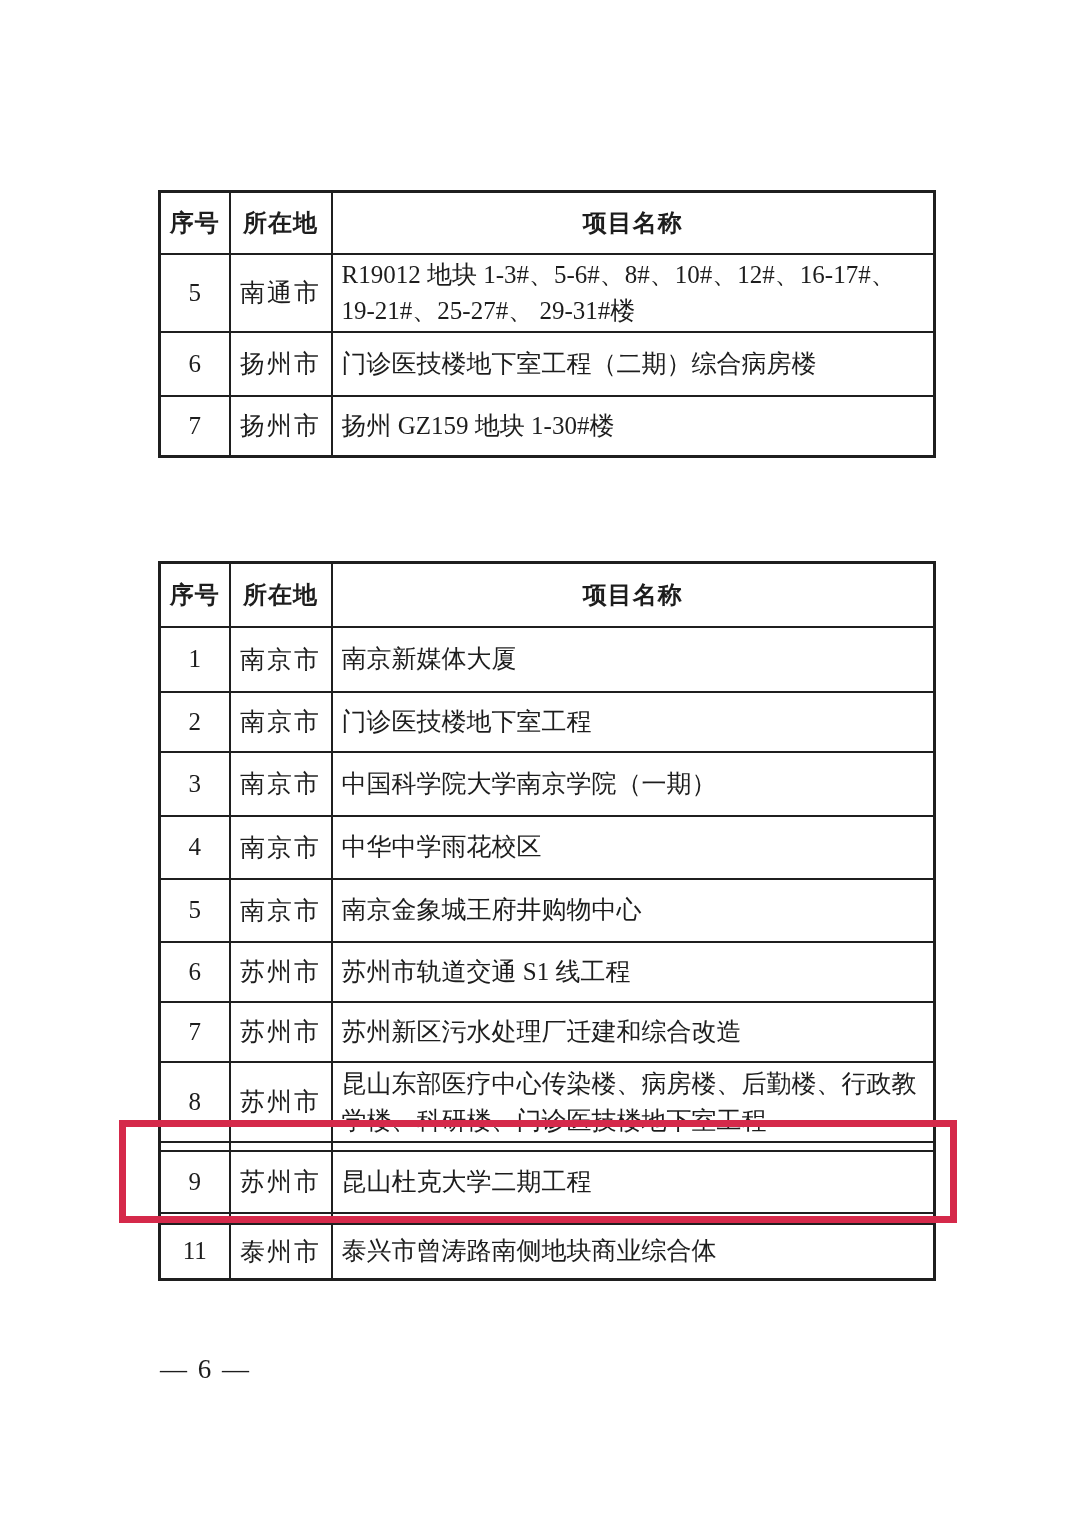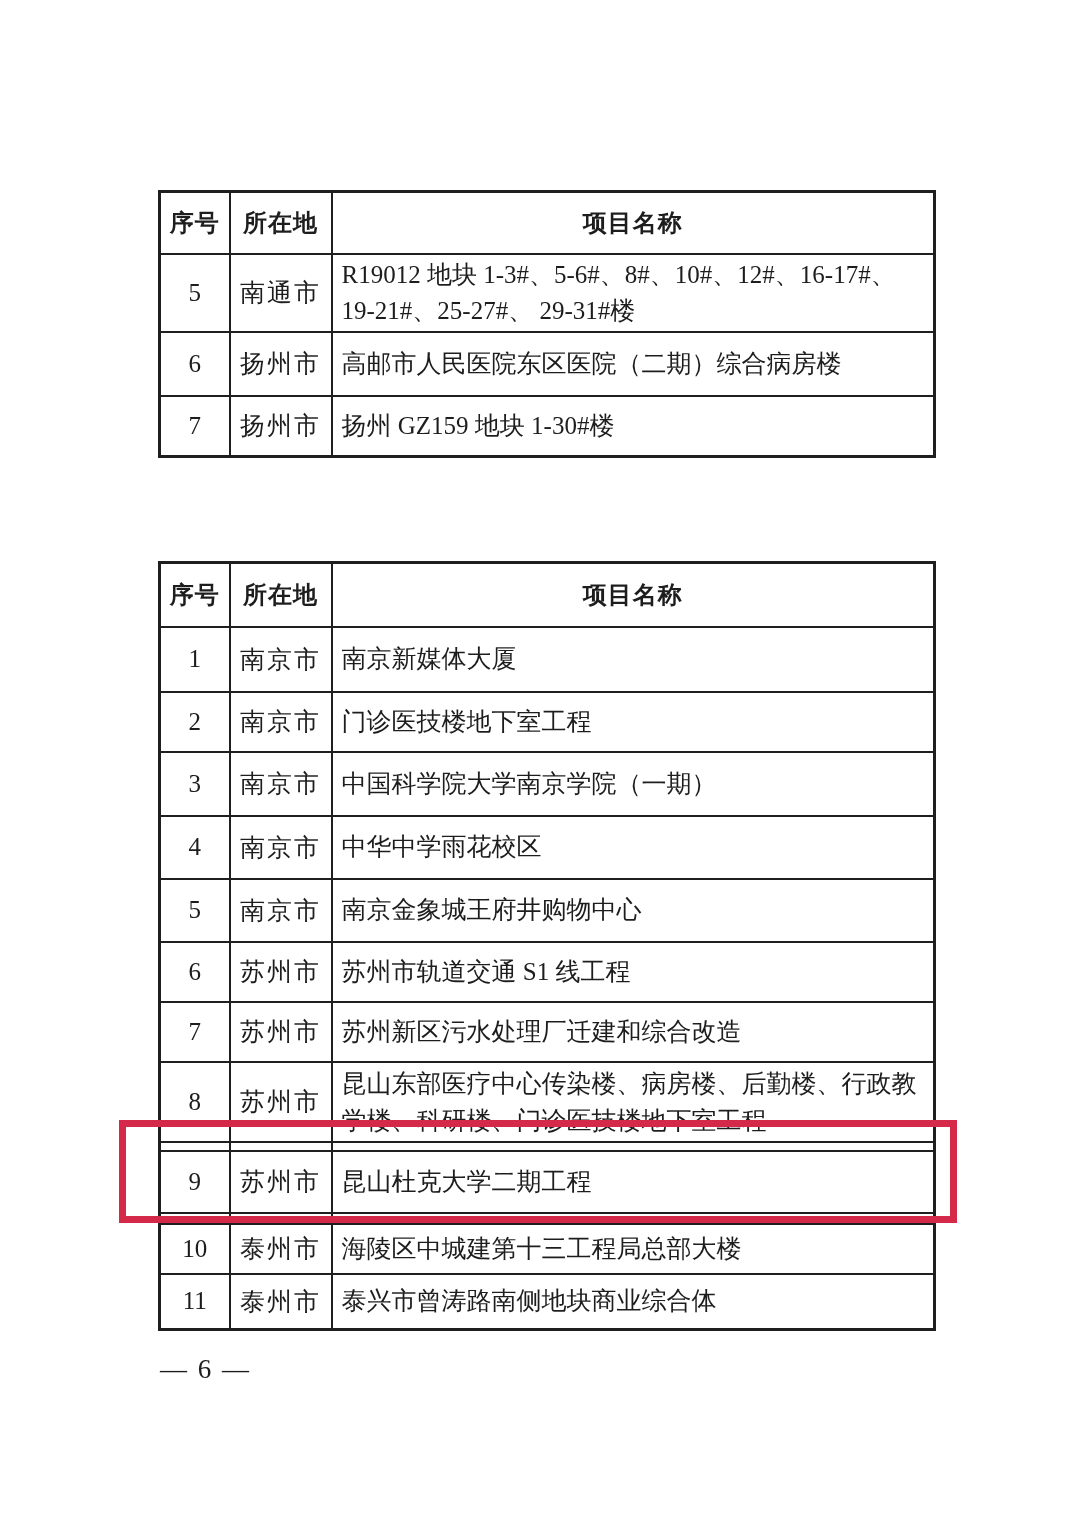--- a/index.html
+++ b/index.html
@@ -93,7 +93,7 @@
       <tr style="height:64px">
         <td class="num">6</td>
         <td class="city">扬州市</td>
-        <td class="proj">高邮市人民医院东区医院（二期）综合病房楼</td>
+        <td class="proj">门诊医技楼地下室工程（二期）综合病房楼</td>
       </tr>
       <tr style="height:61px">
         <td class="num">7</td>

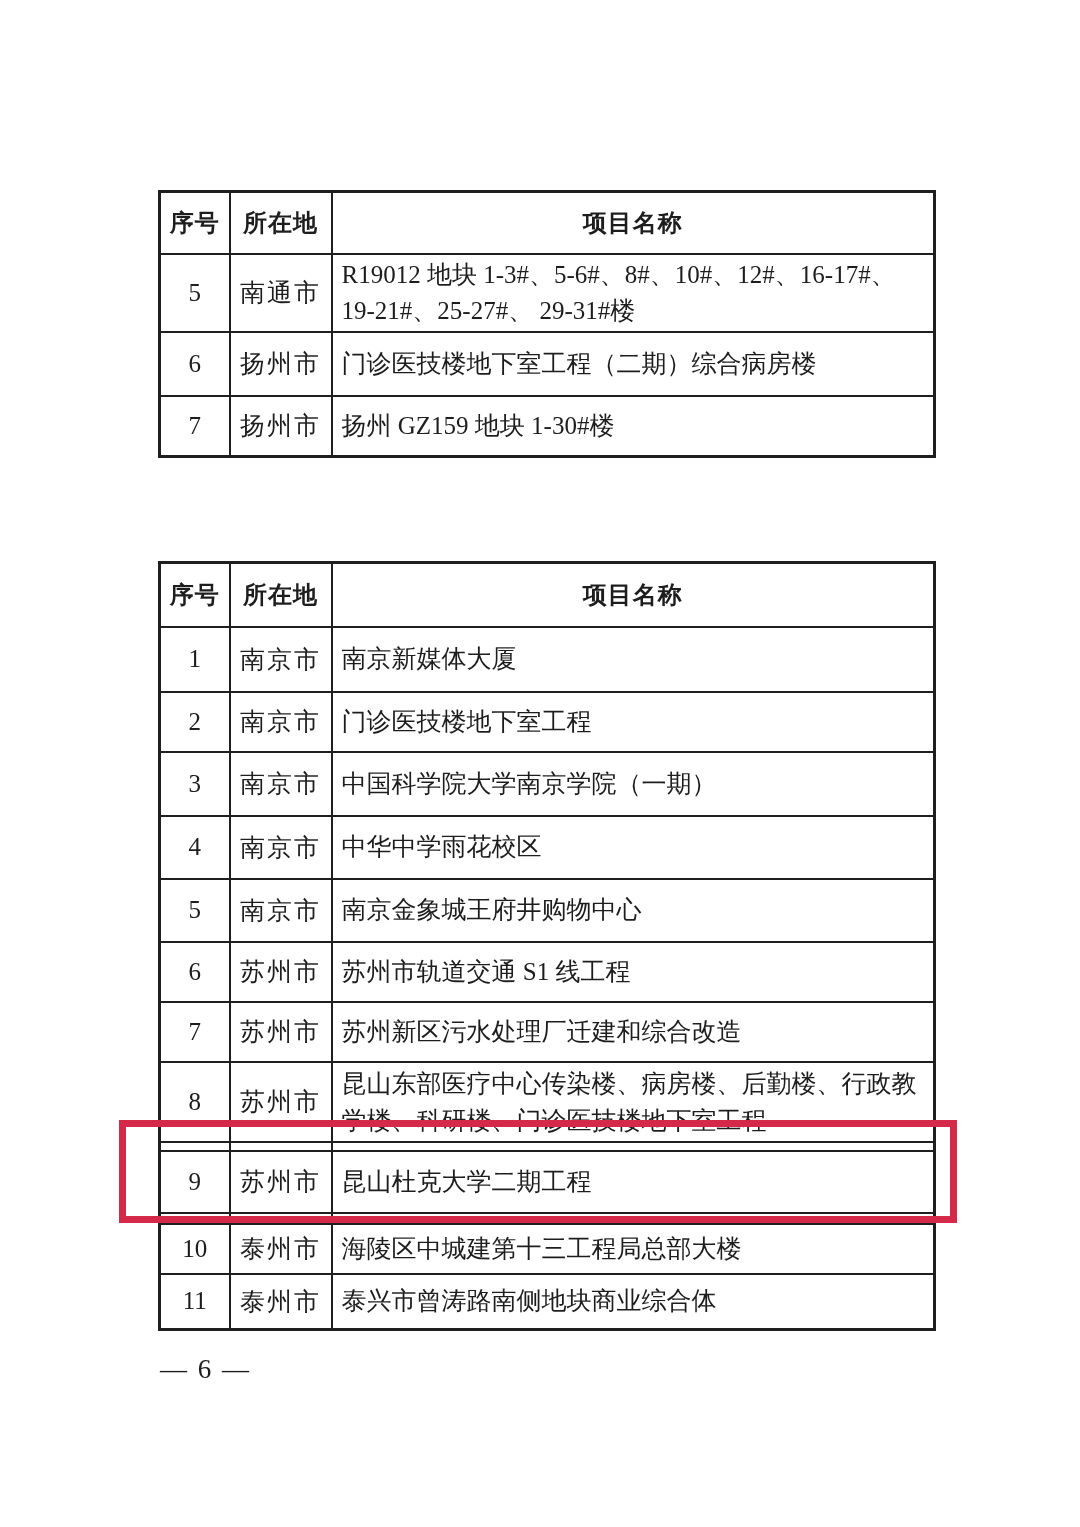--- a/index.html
+++ b/index.html
@@ -171,11 +171,6 @@
         <td></td>
         <td></td>
       </tr>
-      <tr style="height:50px">
-        <td class="num">10</td>
-        <td class="city">泰州市</td>
-        <td class="proj">海陵区中城建第十三工程局总部大楼</td>
-      </tr>
       <tr style="height:56px">
         <td class="num">11</td>
         <td class="city">泰州市</td>

